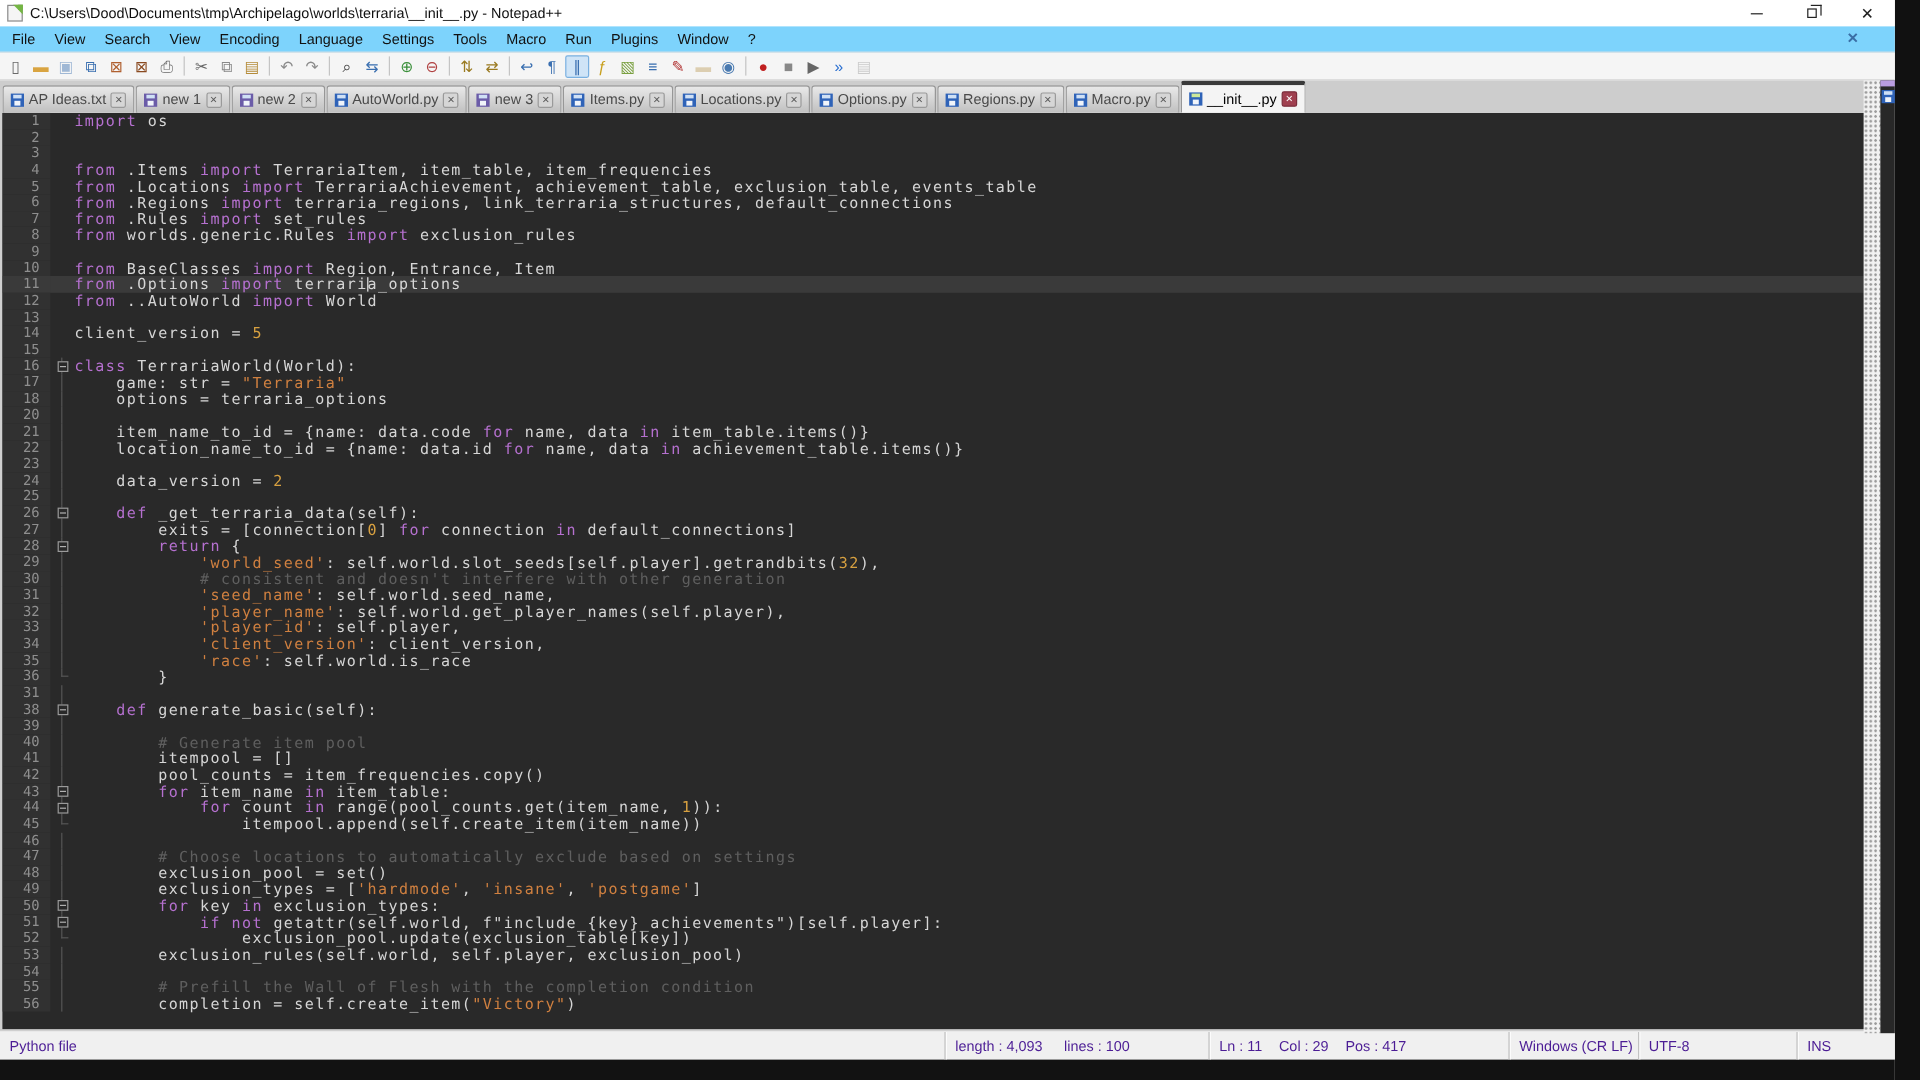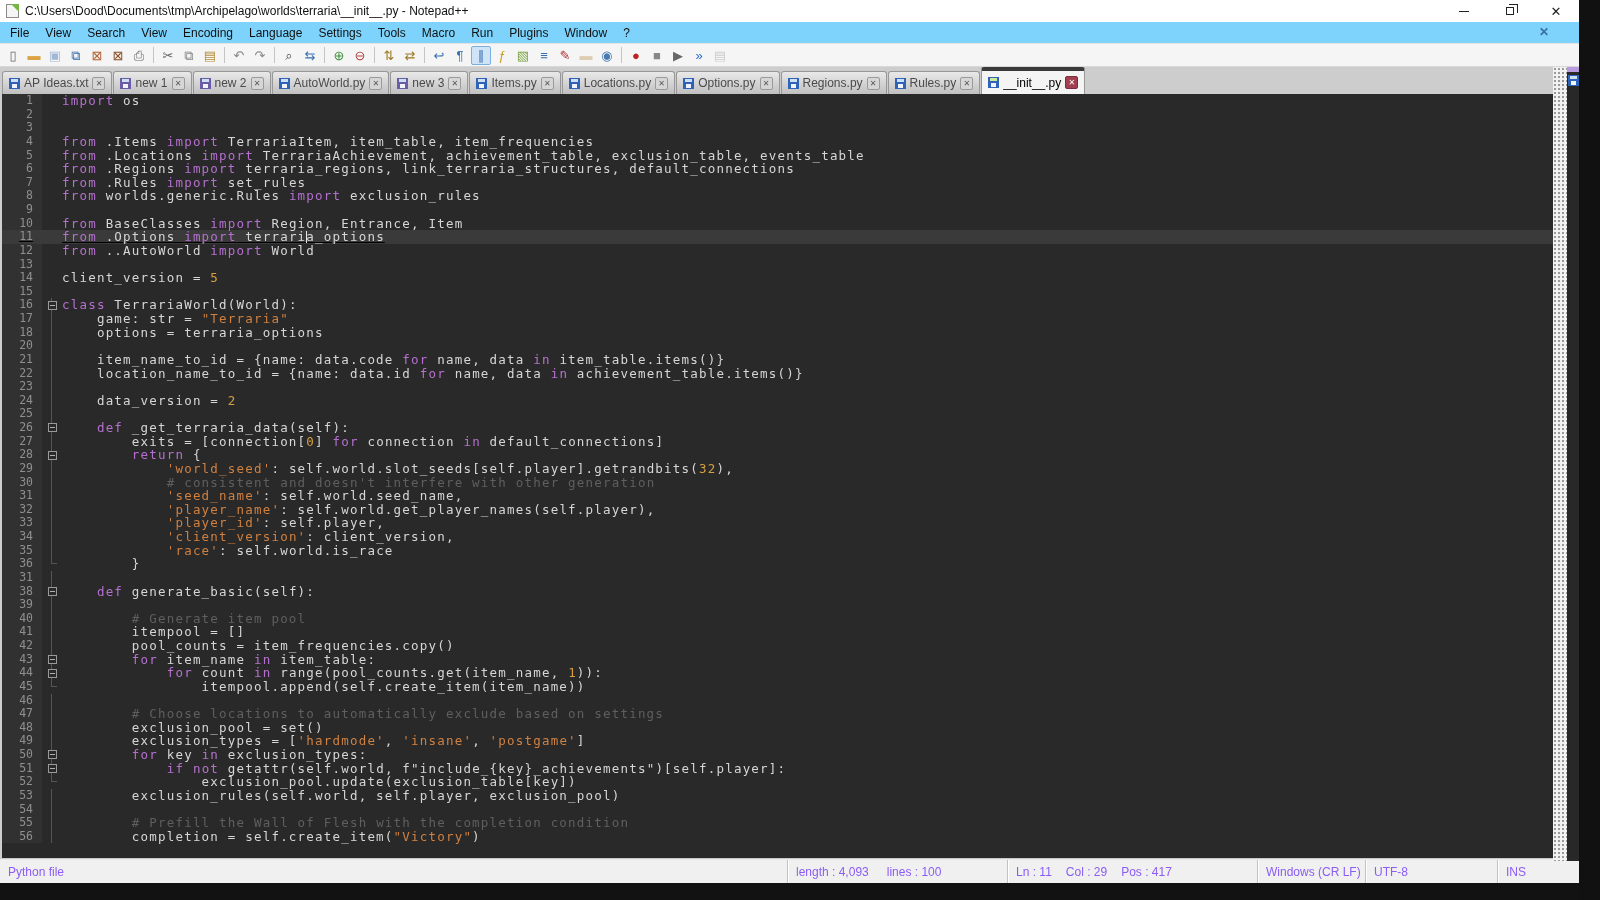--- a/index.html
+++ b/index.html
@@ -286,7 +286,7 @@
       </div>
       <div class="tab">
         <span class="floppy"></span>
-        <span>Rules.py</span>
+        <span>Macro.py</span>
         <span class="tab-x">✕</span>
       </div>
       <div class="tab active">

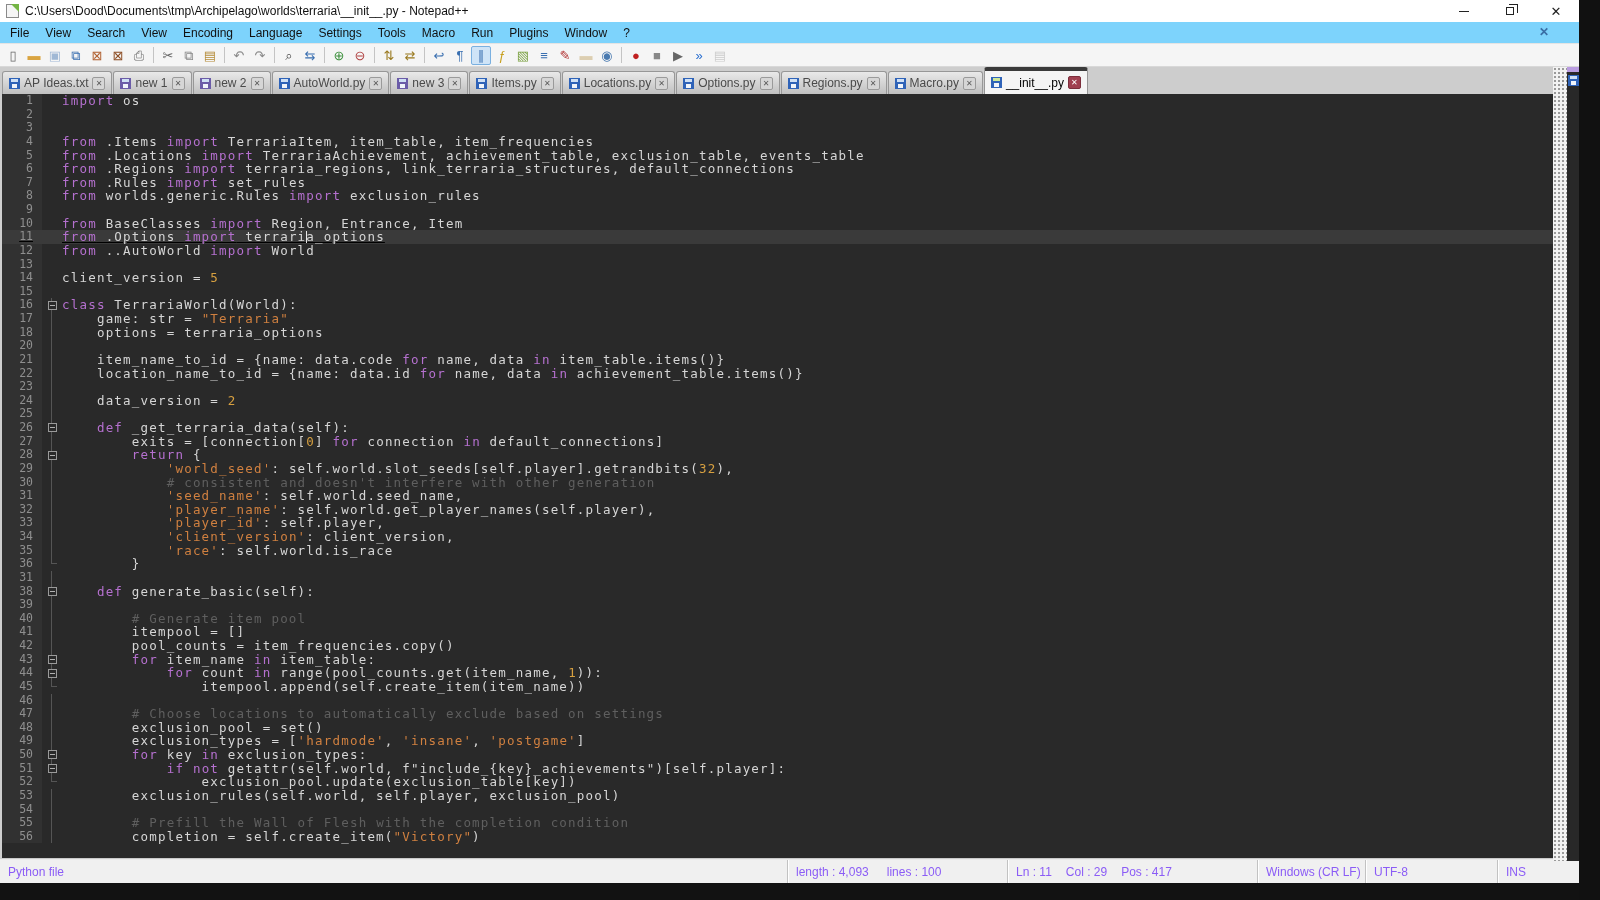--- a/index.html
+++ b/index.html
@@ -57,7 +57,7 @@
   .code-pane { flex:1; overflow:hidden; position:relative; }
   .row { height:13.64px; display:flex; align-items:stretch; white-space:pre;
          font-family:"DejaVu Sans Mono", monospace; font-size:12.5px; line-height:13.64px; letter-spacing:1.2px; }
-  .row.cur { background:#3a3a3a;text-decoration:underline; }
+  .row.cur { background:#3a3a3a; }
   .ln { width:40px; flex:0 0 auto; text-align:right; padding-right:9px; color:#8f8f8f;
         background:#313131; font-size:11.5px; letter-spacing:0; }
   .row.cur .ln { background:#3a3a3a; }

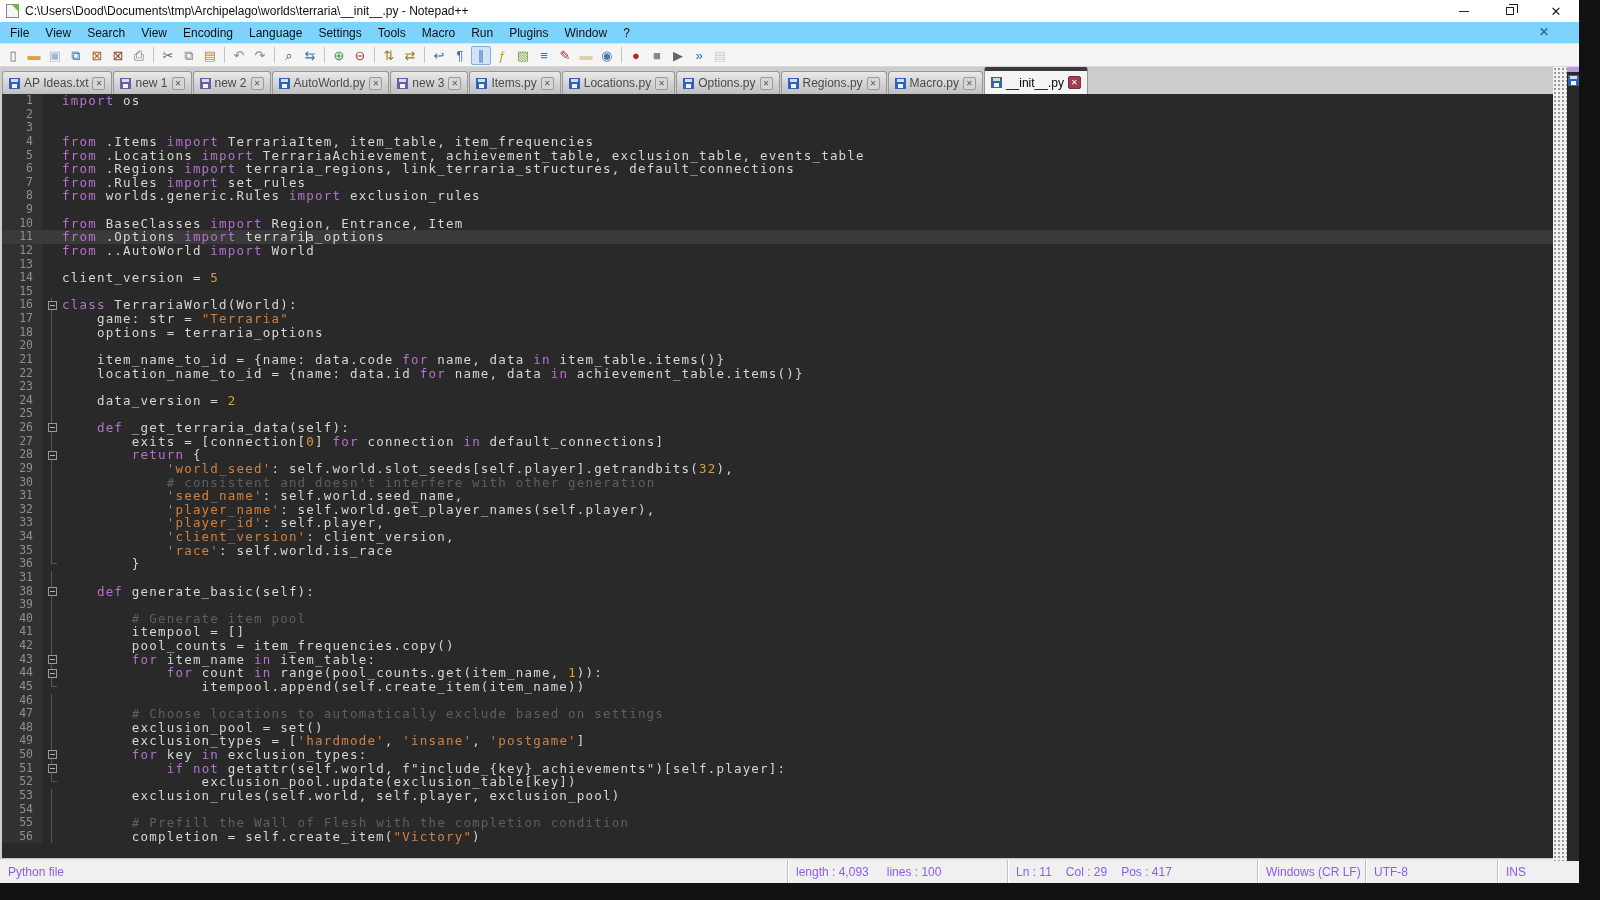--- a/index.html
+++ b/index.html
@@ -88,7 +88,7 @@
 
   
   .sb-line { height:2px; background:#e9e9e9; border-top:1px solid #c9c9c9; }
-  .statusbar { height:23px; background:#f0f0f0; display:flex; align-items:center; font-size:12px; color:#8b5cf6; }
+  .statusbar { height:23px; background:#f0f0f0; display:flex; align-items:center; font-size:12px; color:#4c1d95; }
   .sb-cell { padding:0 8px; height:100%; display:flex; align-items:center; border-left:1px solid #c2c2c2;
              box-shadow:inset 1px 0 0 #ffffff; white-space:nowrap; }
   .sb-first { flex:1; border-left:none; box-shadow:none; }

